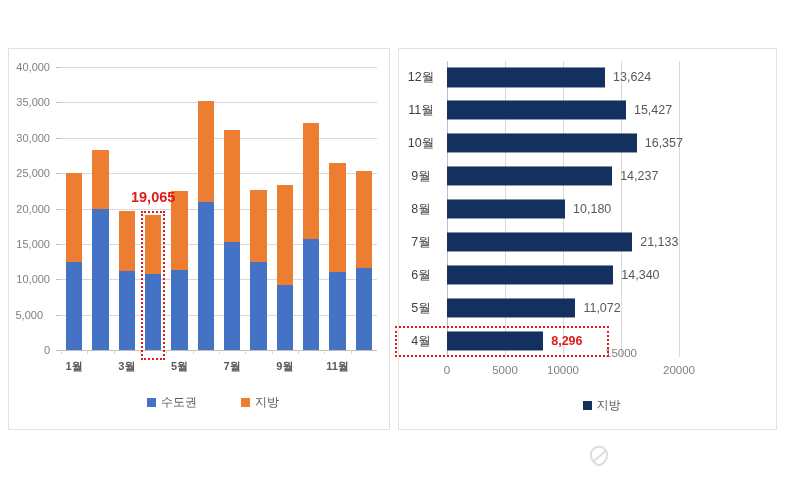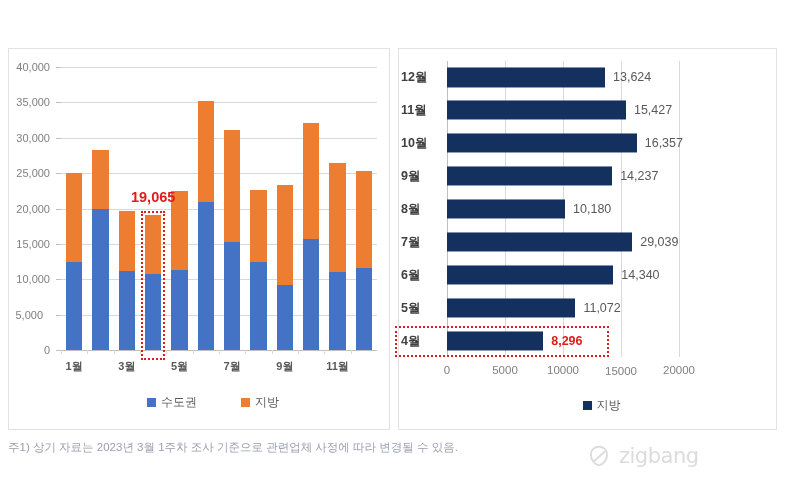--- a/index.html
+++ b/index.html
@@ -55,8 +55,8 @@
   .hbar { position: absolute; top: 50%; transform: translateY(-50%); background: #14305f; }
   .hbar-label {
     position: absolute; top: 50%; transform: translateY(-50%);
-    font-size: 12.5px; font-weight: bold; color: #404040;
-    text-align: left; white-space: nowrap;
+    font-size: 12.5px; font-weight: normal; color: #404040;
+    text-align: center; white-space: nowrap;
   }
   .hbar-value {
     position: absolute; top: 50%; transform: translateY(-50%);

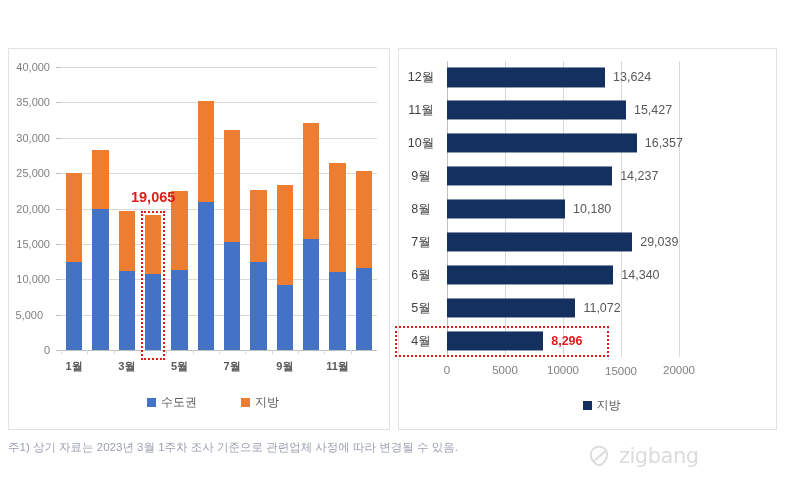--- a/index.html
+++ b/index.html
@@ -279,7 +279,7 @@
       <div class="hbar-label" style="left: 2px; width: 40px; top: 160px;">8월</div>
       <div class="hbar-value" style="left: 174.088px; top: 160px;">10,180</div>
       <div class="hbar-label" style="left: 2px; width: 40px; top: 192.889px;">7월</div>
-      <div class="hbar-value" style="left: 241.229px; top: 192.889px;">29,039</div>
+      <div class="hbar-value" style="left: 241.229px; top: 192.889px;">21,133</div>
       <div class="hbar-label" style="left: 2px; width: 40px; top: 225.778px;">6월</div>
       <div class="hbar-value" style="left: 222.344px; top: 225.778px;">14,340</div>
       <div class="hbar-label" style="left: 2px; width: 40px; top: 258.667px;">5월</div>

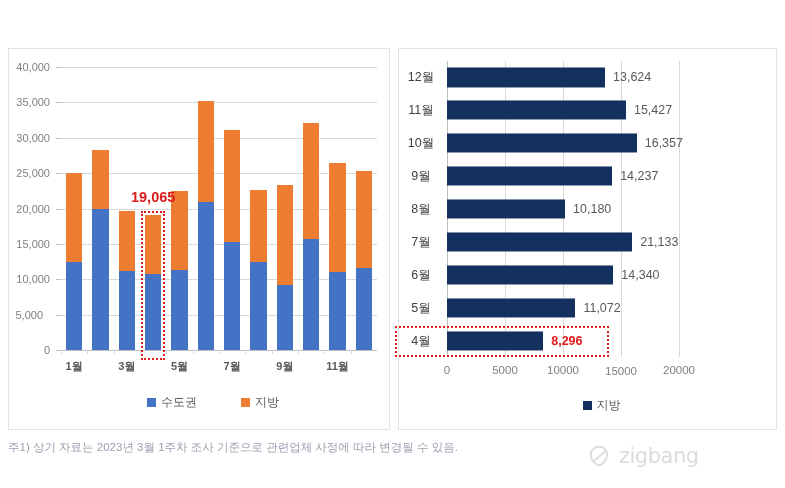--- a/index.html
+++ b/index.html
@@ -266,7 +266,7 @@
   <div class="xtick-h" style="left: 48px; top: 315px;">0</div>
       <div class="xtick-h" style="left: 106px; top: 315px;">5000</div>
       <div class="xtick-h" style="left: 164px; top: 315px;">10000</div>
-      <div class="xtick-h" style="left: 222px; top: 316px;">15000</div>
+      <div class="xtick-h" style="left: 222px; top: 298px;">15000</div>
       <div class="xtick-h" style="left: 280px; top: 315px;">20000</div>
       <div class="hbar-label" style="left: 2px; width: 40px; top: 28.4444px;">12월</div>
       <div class="hbar-value" style="left: 214.038px; top: 28.4444px;">13,624</div>

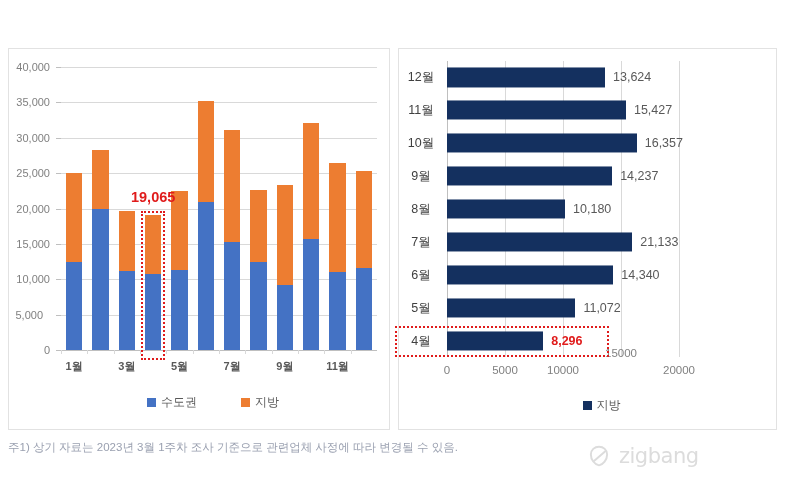--- a/index.html
+++ b/index.html
@@ -289,7 +289,6 @@
       <div class="dashbox" style="left: -4px; top: 277.111px; width: 214.234px; height: 30.8889px;"></div>
     </div>
 
-  <div class="footnote" id="foot1">주1) 상기 자료는 2023년 3월 1주차 조사 기준으로 관련업체 사정에 따라 변경될 수 있음.</div>
 
   <div id="logo">
     <span class="mark">

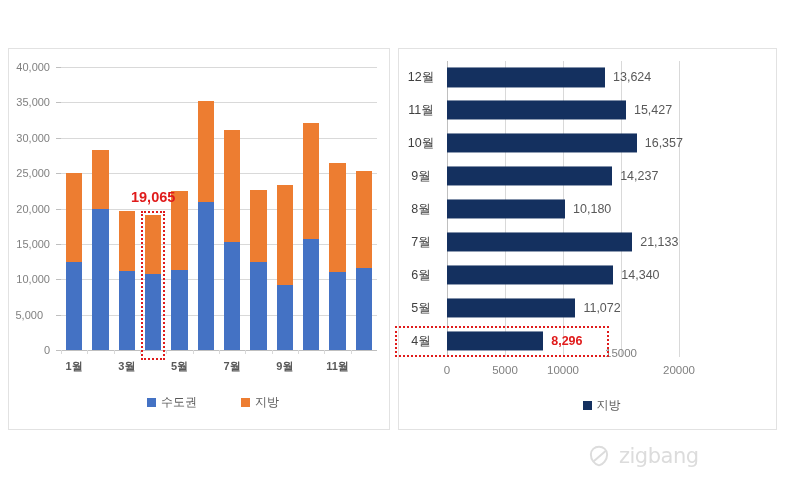--- a/index.html
+++ b/index.html
@@ -297,7 +297,6 @@
         <path d="M9.5 22.5 L24.5 9.5" fill="none" stroke="#dcdcdc" stroke-width="2.4"></path>
       </svg>
     </span>
-    <span class="word">zigbang</span>
   </div>
 
 </div>

